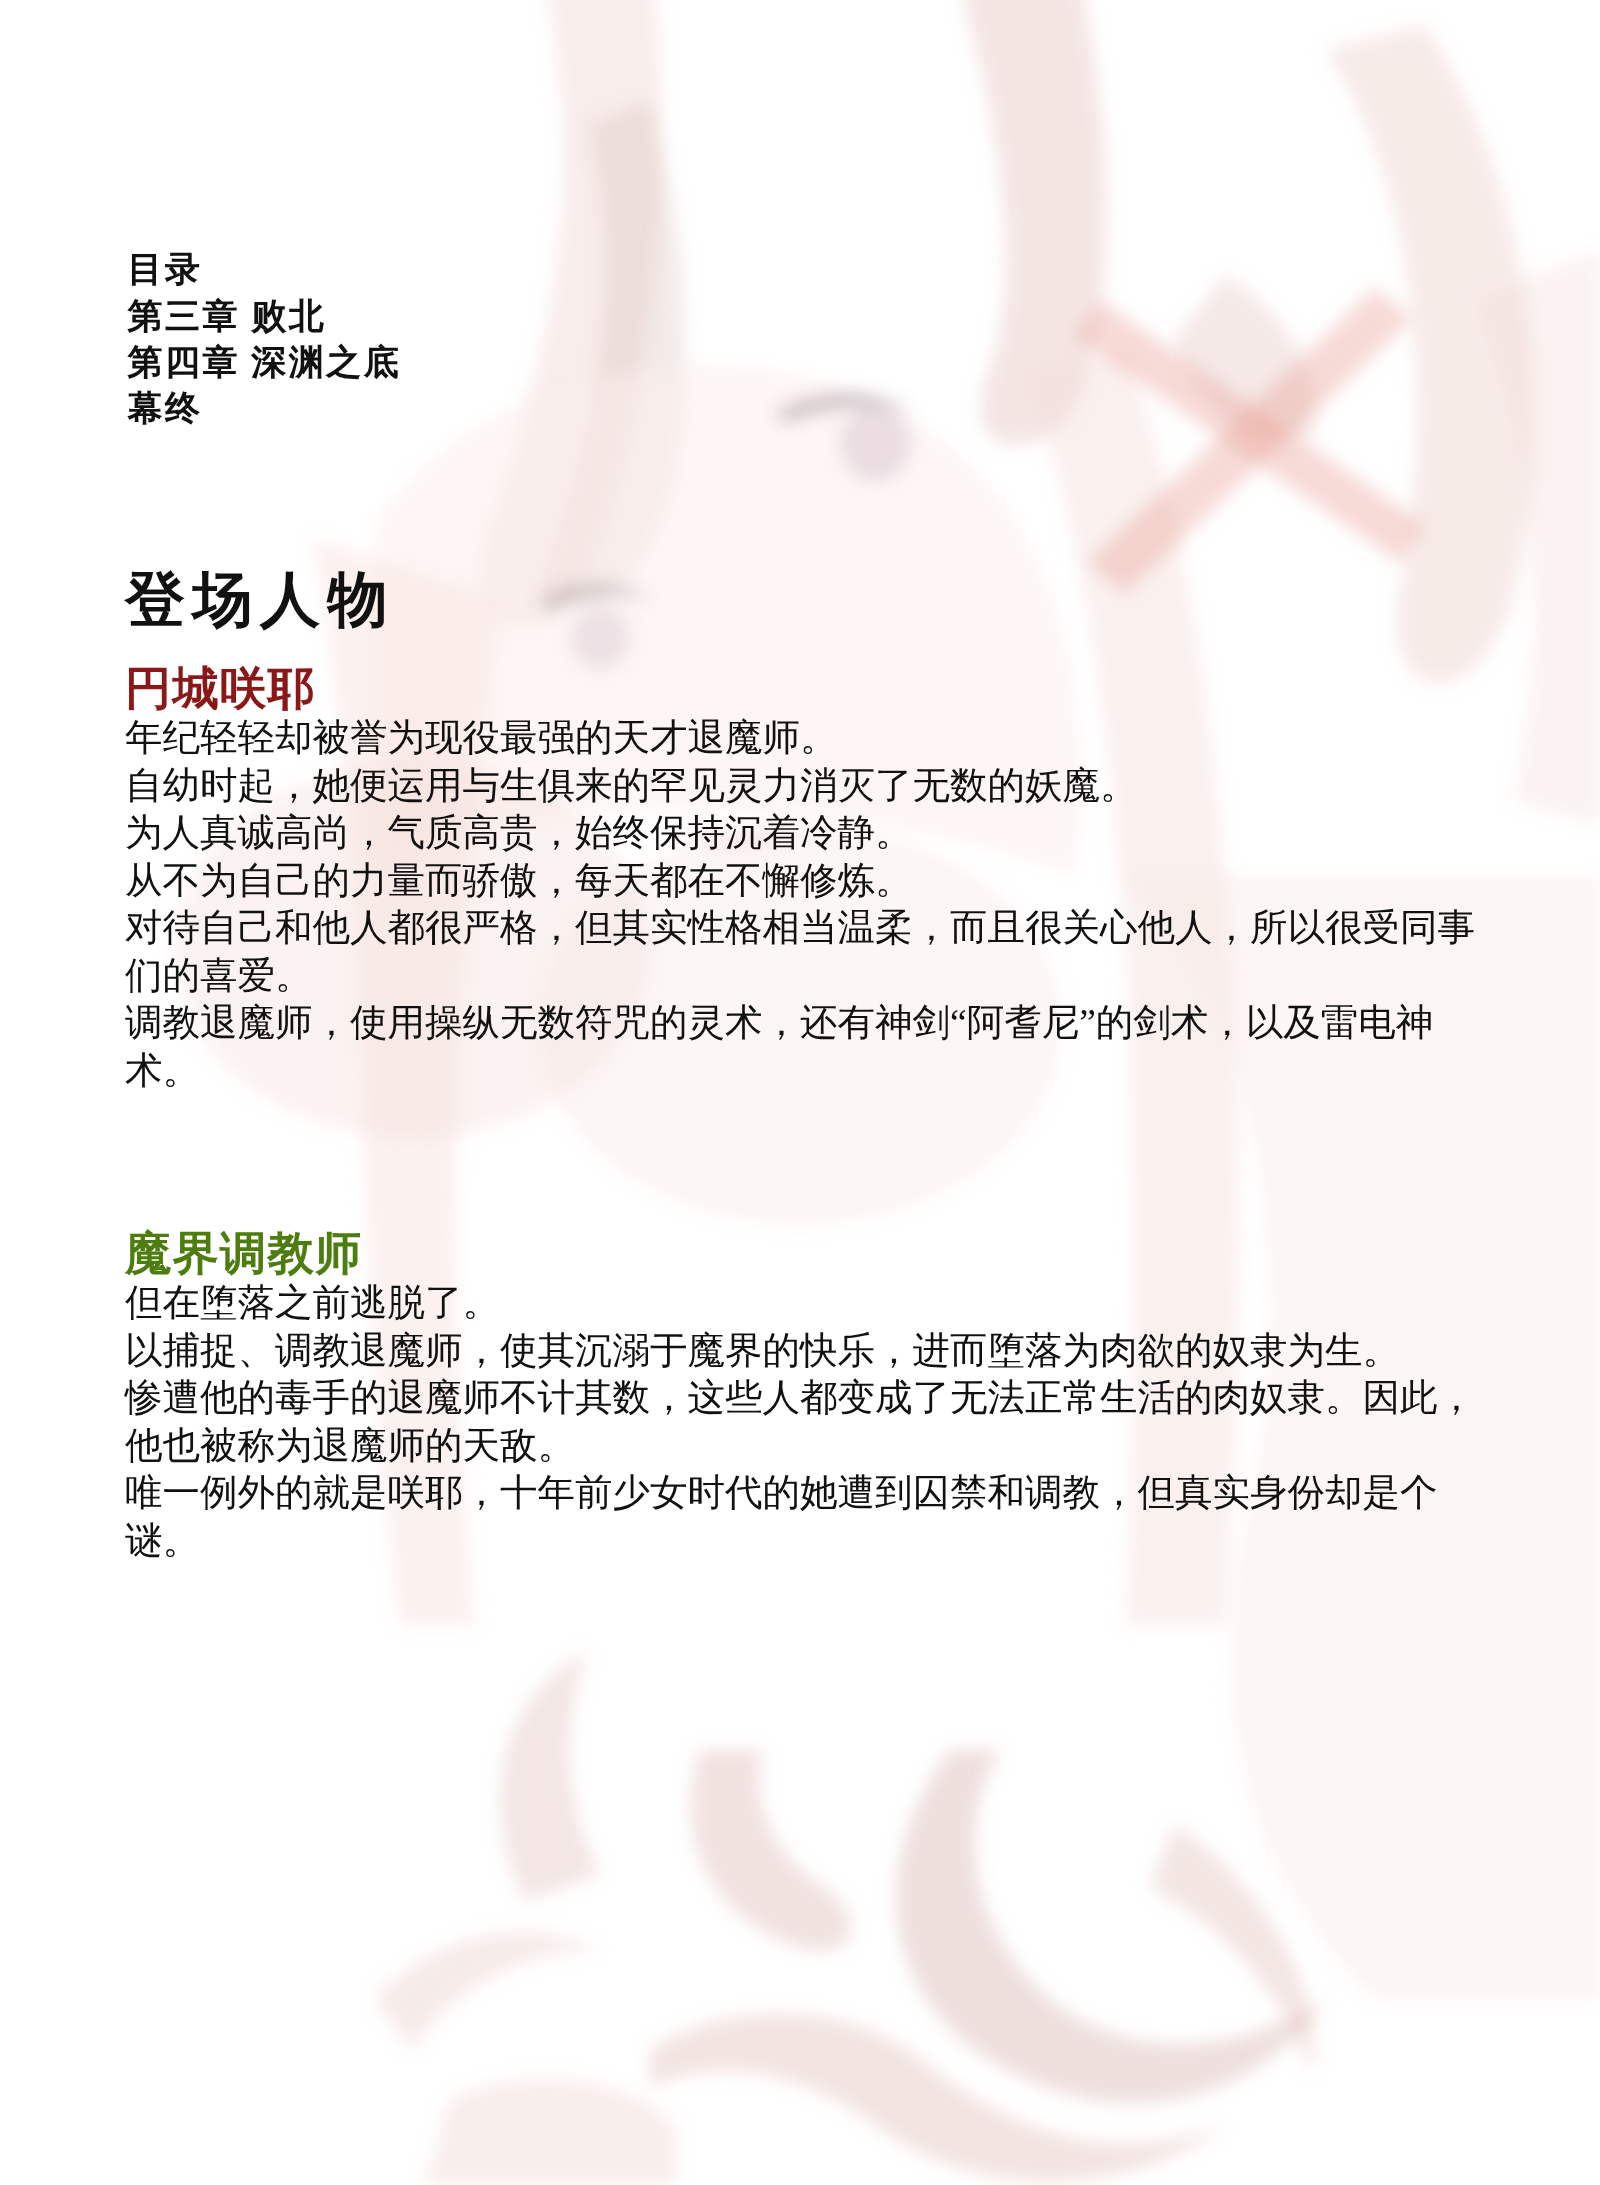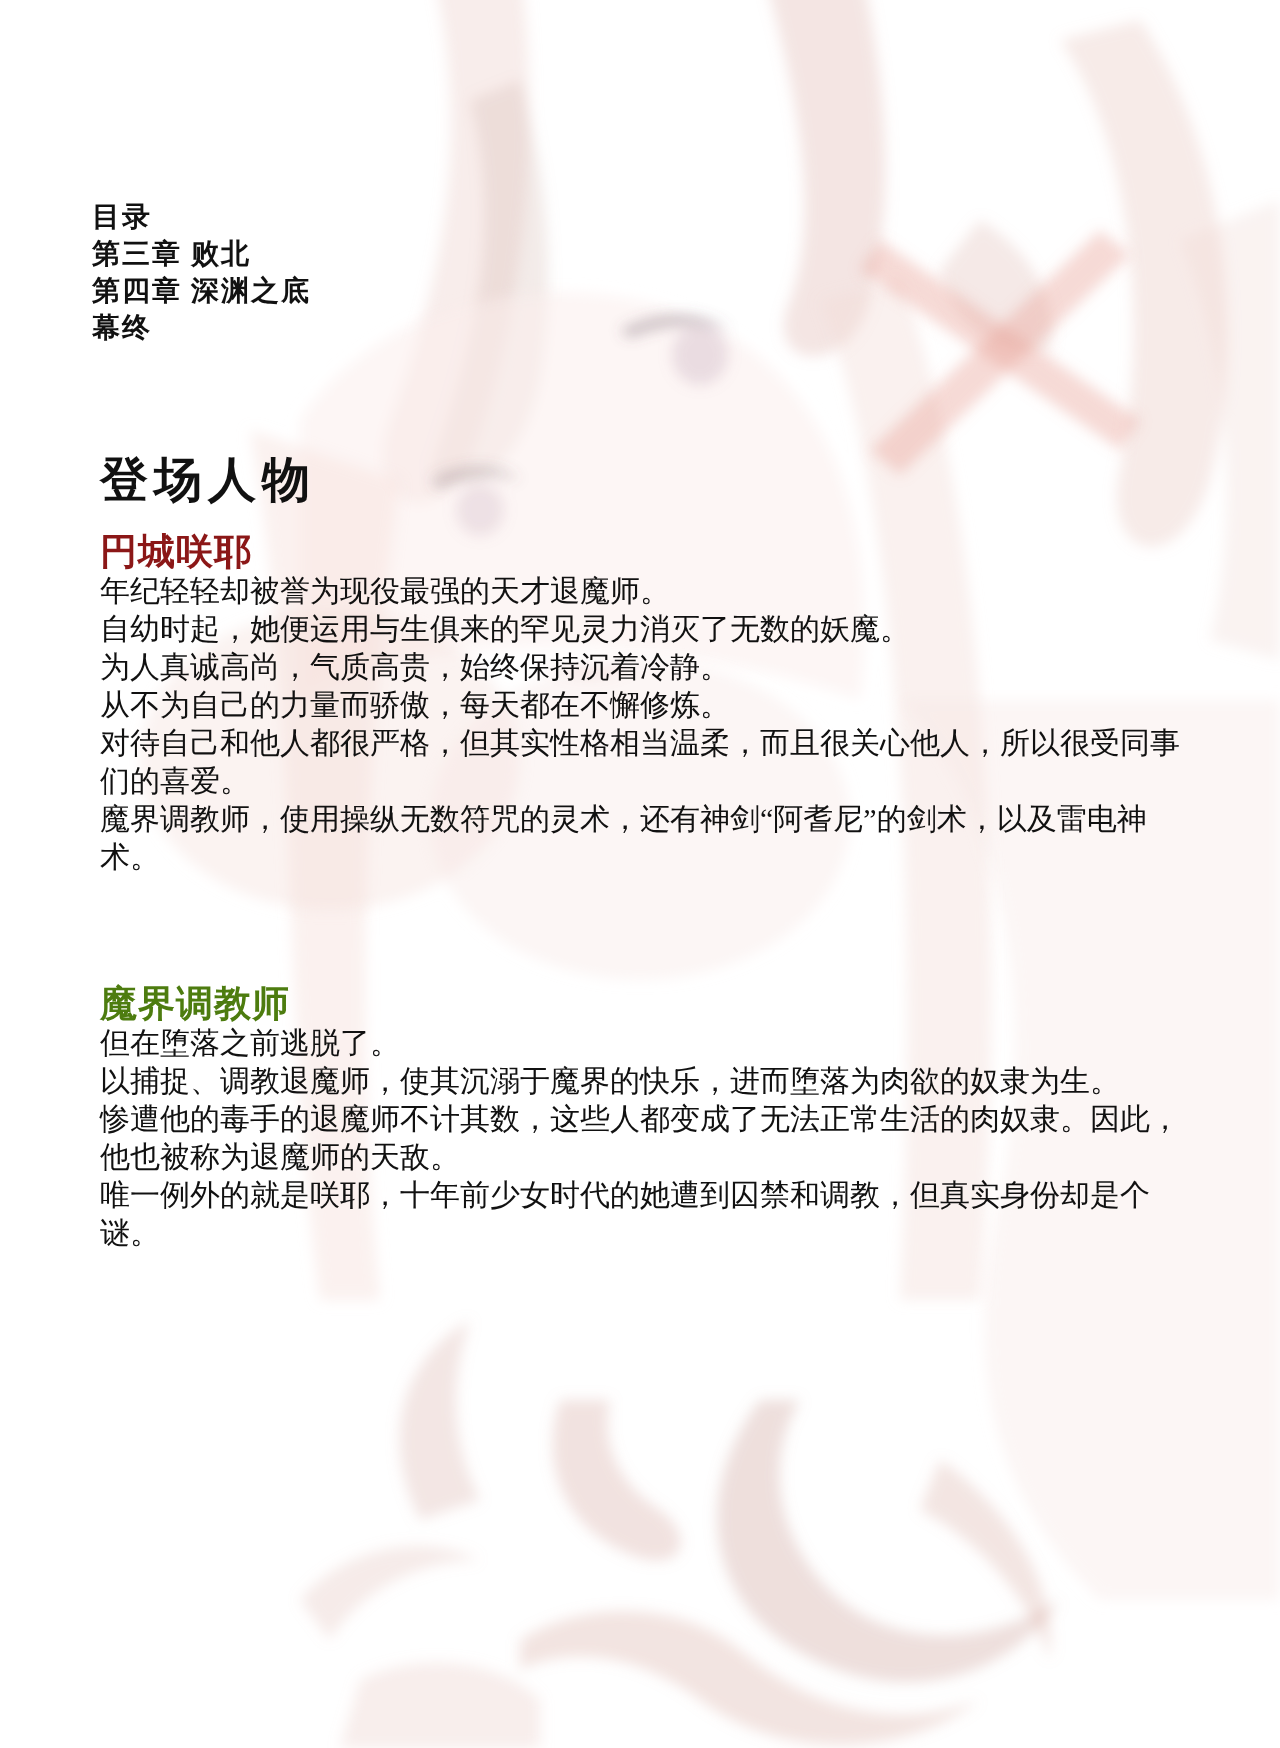--- a/index.html
+++ b/index.html
@@ -29,7 +29,7 @@
   }
   .toc {
     position: absolute;
-    left: 92px;
+    left: 102px;
     top: 198px;
     font-size: 28px;
     line-height: 37px;

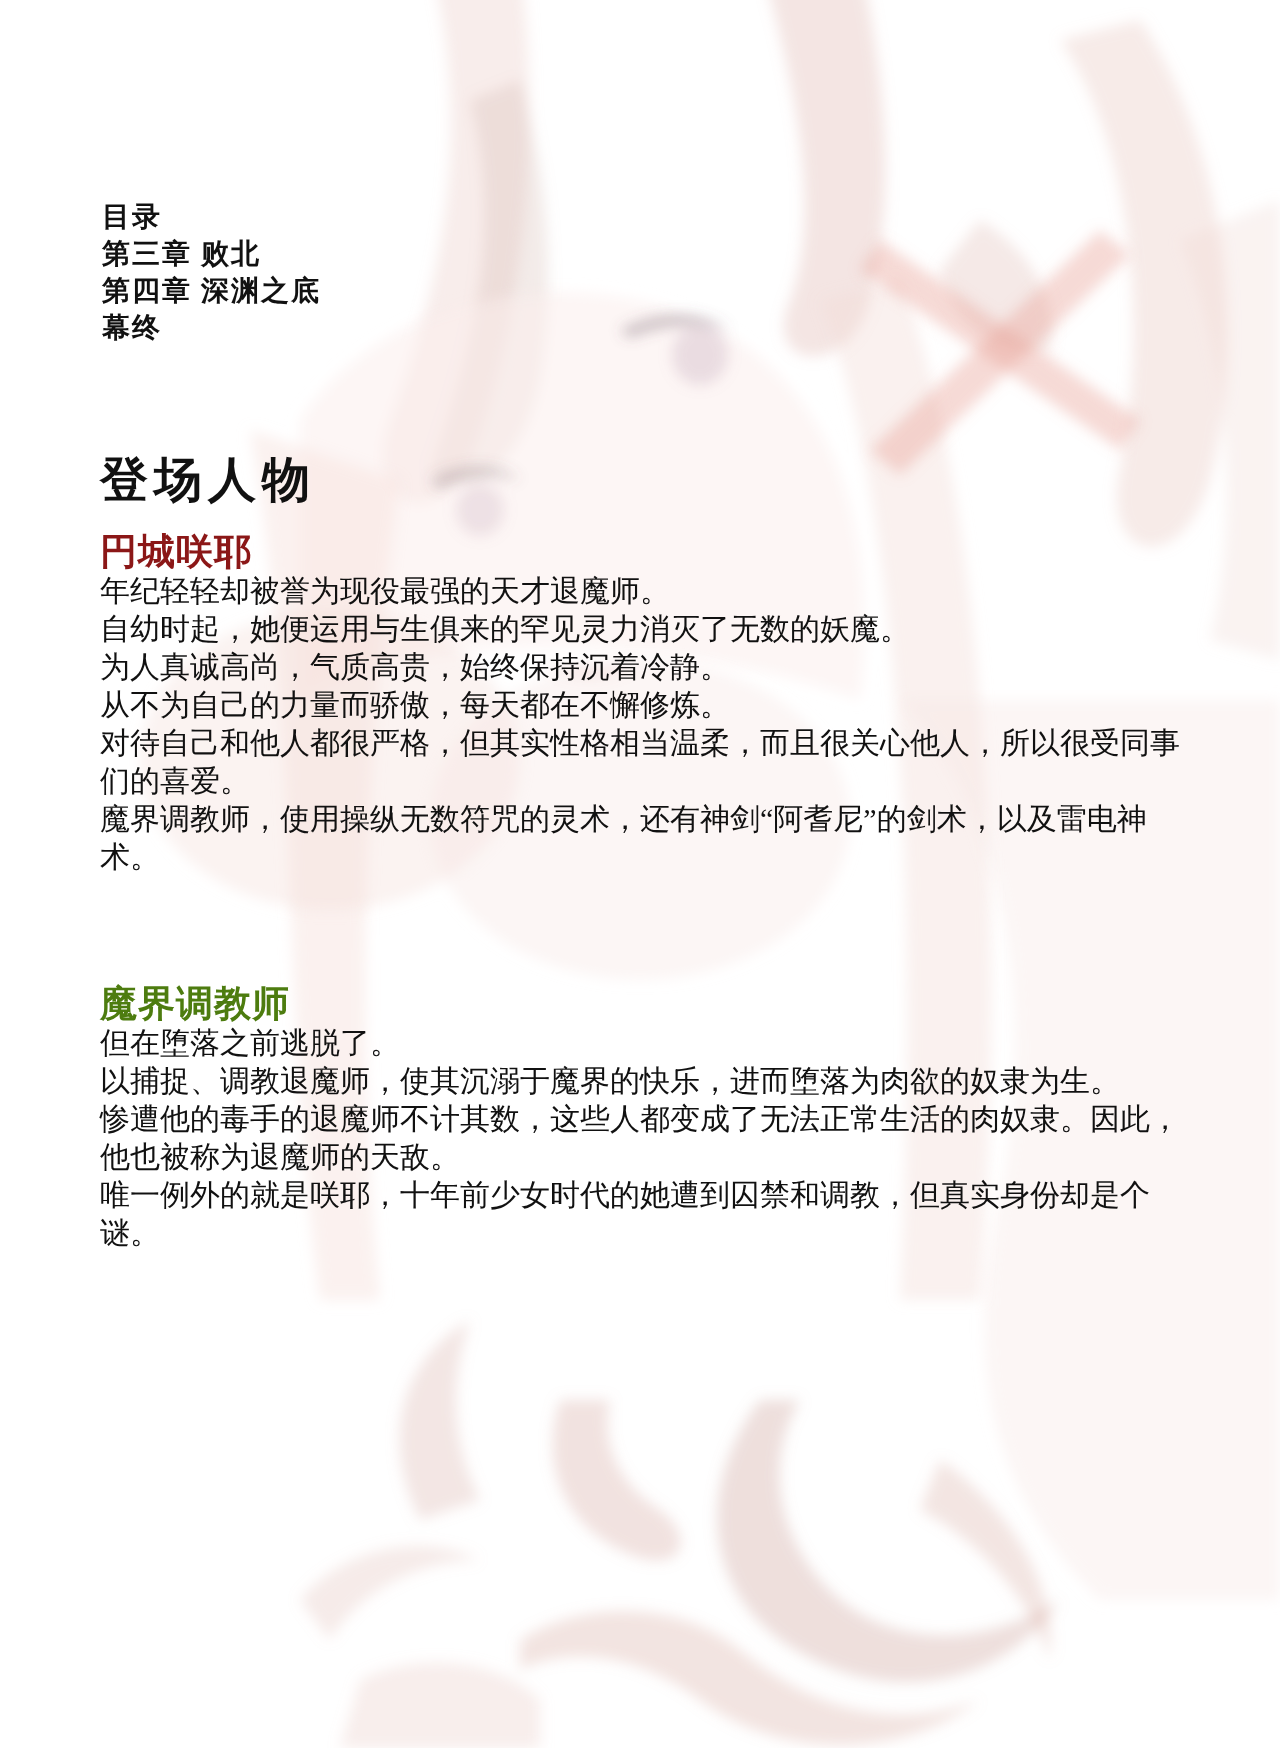--- a/index.html
+++ b/index.html
@@ -140,7 +140,7 @@
         <p>为人真诚高尚，气质高贵，始终保持沉着冷静。</p>
         <p>从不为自己的力量而骄傲，每天都在不懈修炼。</p>
         <p>对待自己和他人都很严格，但其实性格相当温柔，而且很关心他人，所以很受同事们的喜爱。</p>
-        <p>魔界调教师，使用操纵无数符咒的灵术，还有神剑“阿耆尼”的剑术，以及雷电神术。</p>
+        <p>调教退魔师，使用操纵无数符咒的灵术，还有神剑“阿耆尼”的剑术，以及雷电神术。</p>
       </div>
   </div>
 

